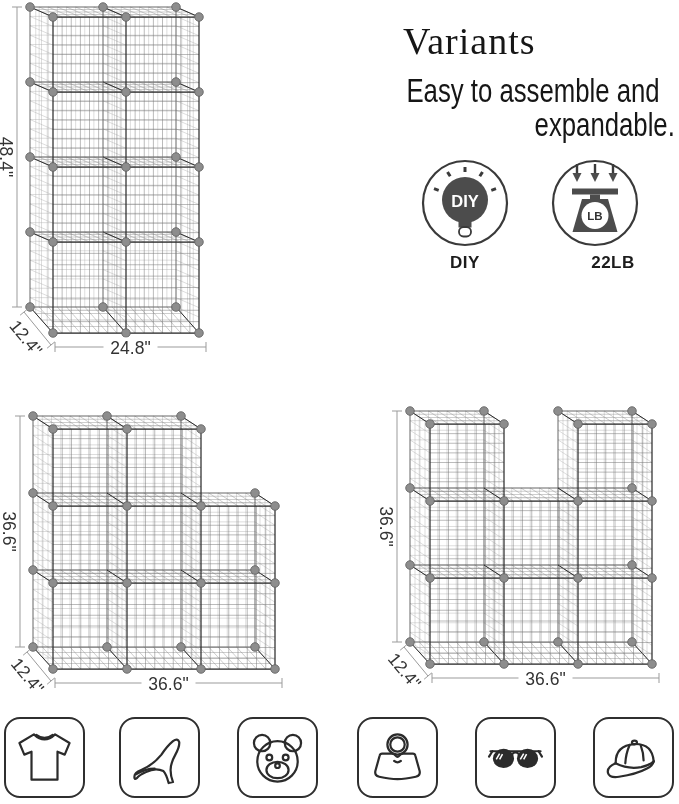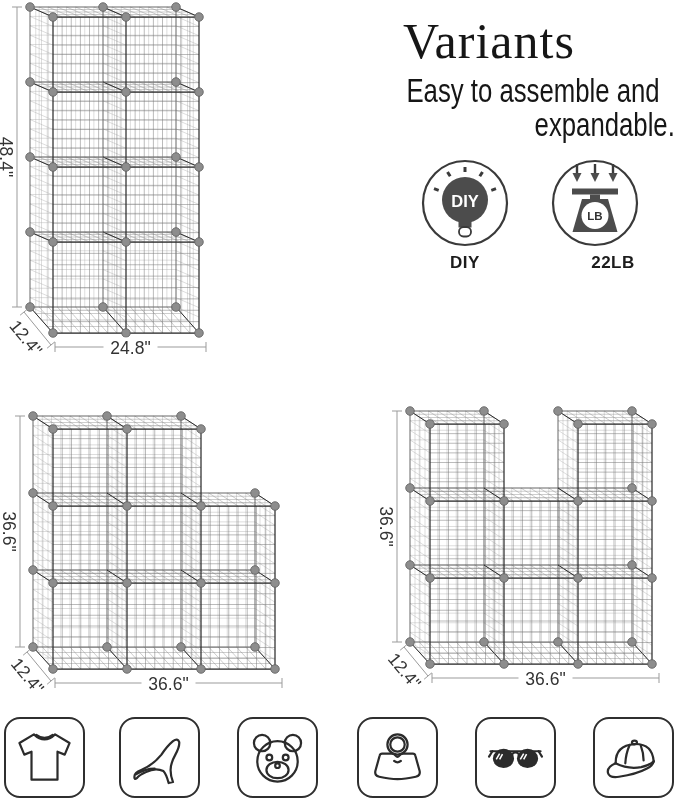--- a/index.html
+++ b/index.html
@@ -6,7 +6,7 @@
   .canvas{position:relative;width:679px;height:804px;background:#fff;overflow:hidden;
           font-family:"Liberation Sans","DejaVu Sans",sans-serif;}
   #units-svg{position:absolute;left:0;top:0;}
-  .page-title{position:absolute;left:403px;top:22px;line-height:38px;font-size:50px;
+  .page-title{position:absolute;left:403px;top:22px;line-height:38px;font-size:38px;
 
               font-family:"Liberation Serif","DejaVu Serif",serif;color:var(--heading);letter-spacing:1px;}
   .sub{position:absolute;font-size:33px;line-height:33px;color:var(--heading);

